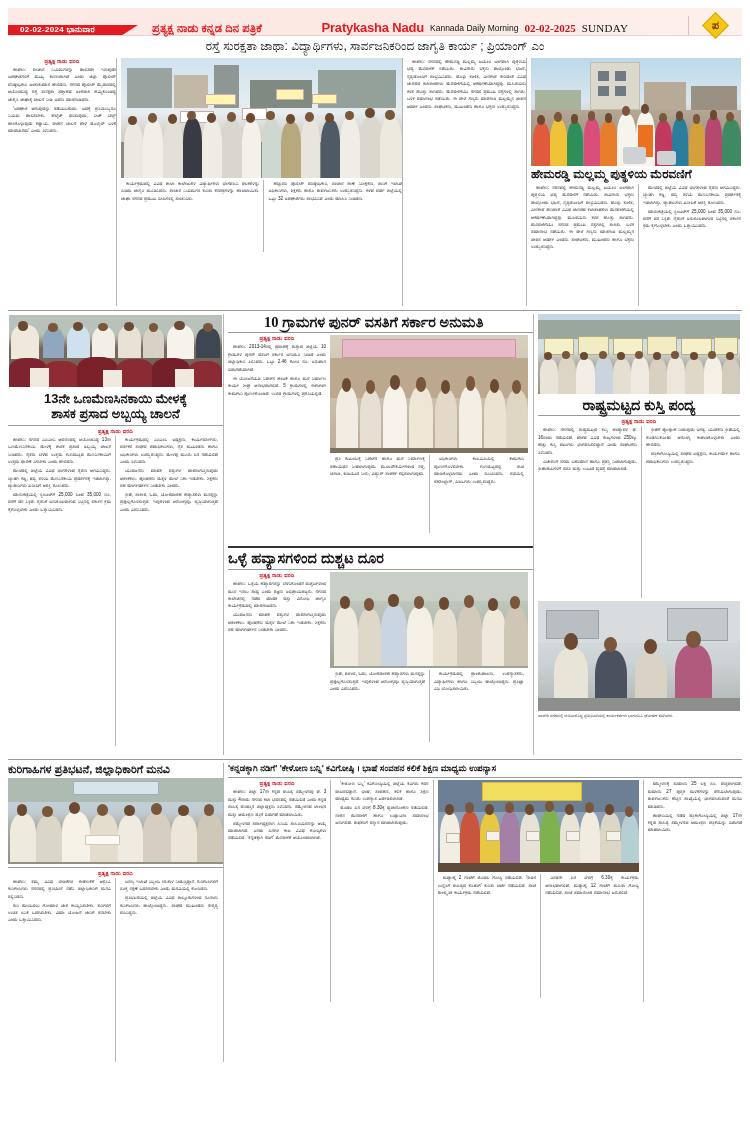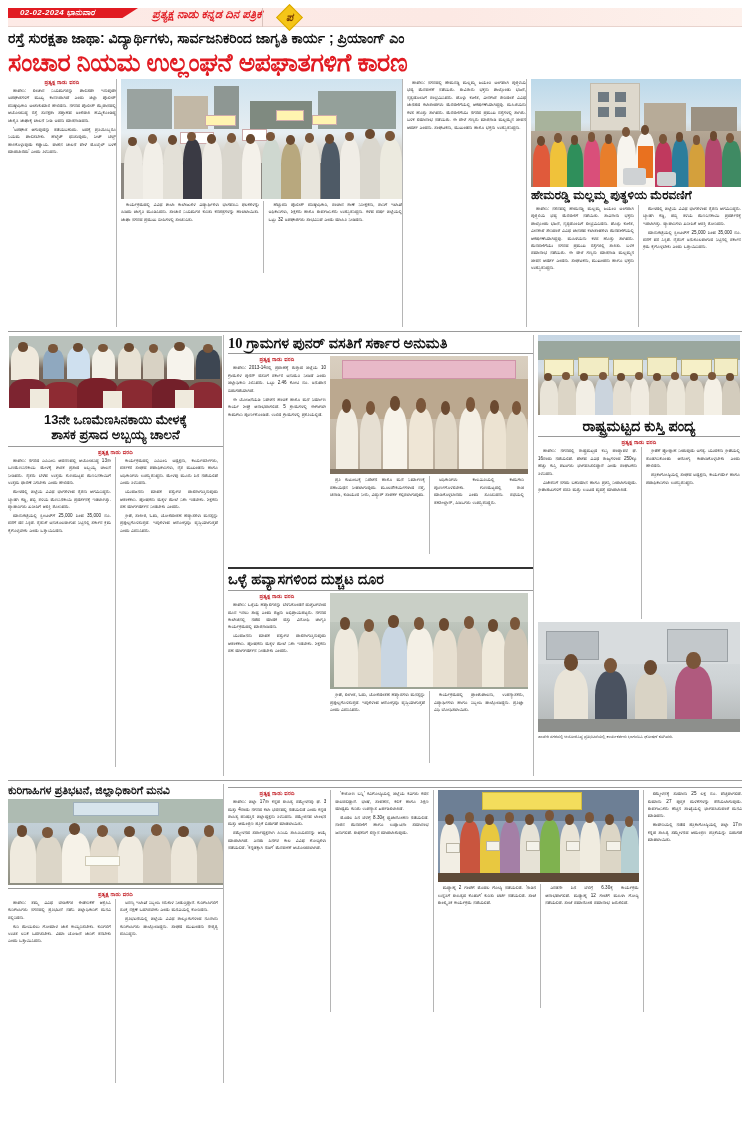--- a/index.html
+++ b/index.html
@@ -22,13 +22,12 @@
 
   
   .masthead {
-    height: 19px;
+    height: 28px;
     background: linear-gradient(to right, #fdeae6 0%, #fce9e4 60%, #fdf1ec 100%);
     display: flex;
-    align-items: flex-start;
+    align-items: flex-end;
     position: relative;
     border-bottom: 1px solid #e8d3cd;
-    font-style: italic;
   }
   .date-flag {
     background: #e11b22;

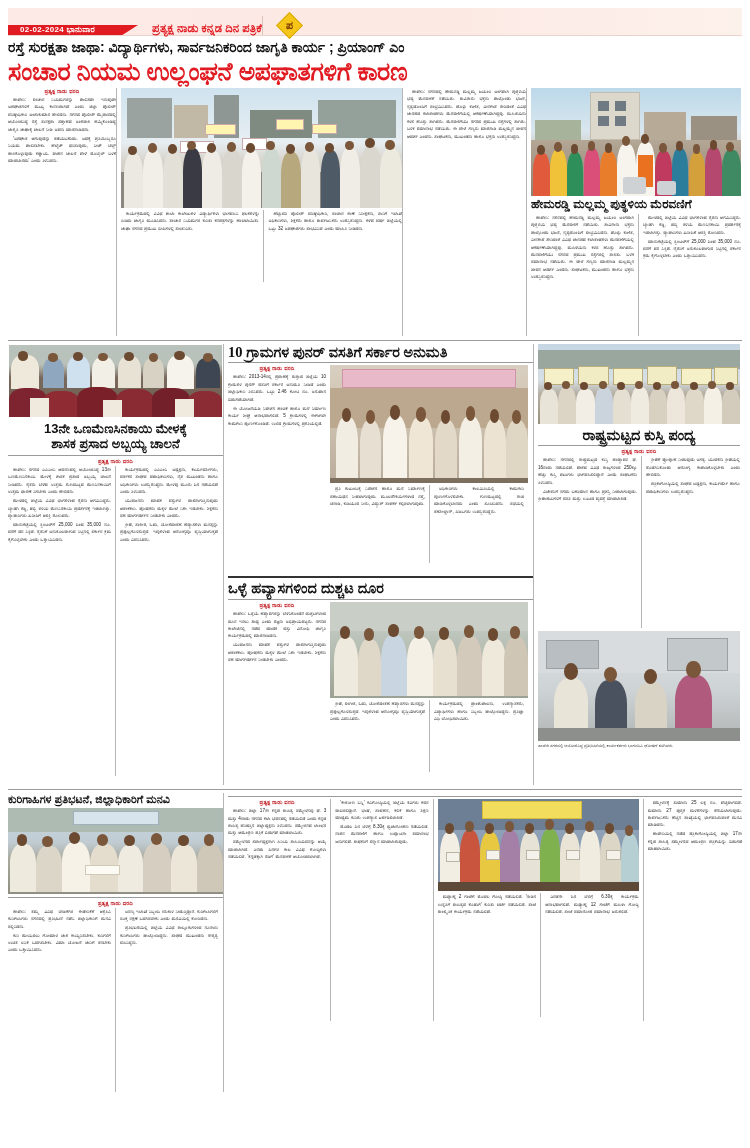--- a/index.html
+++ b/index.html
@@ -143,6 +143,12 @@
   <div class="masthead">
     <div class="date-flag">02-02-2024 ಭಾನುವಾರ</div>
     <div class="mast-kn">ಪ್ರತ್ಯಕ್ಷ ನಾಡು ಕನ್ನಡ ದಿನ ಪತ್ರಿಕೆ</div>
+    <div class="mast-mid">
+      <span class="mast-title">Pratykasha Nadu</span>
+      <span class="mast-sub">Kannada Daily Morning</span>
+      <span class="mast-date2">02-02-2025</span>
+      <span class="mast-day">SUNDAY</span>
+    </div>
     <div class="mast-logo-wrap">
       <div class="logo-diamond">
         <span>ಪ</span>

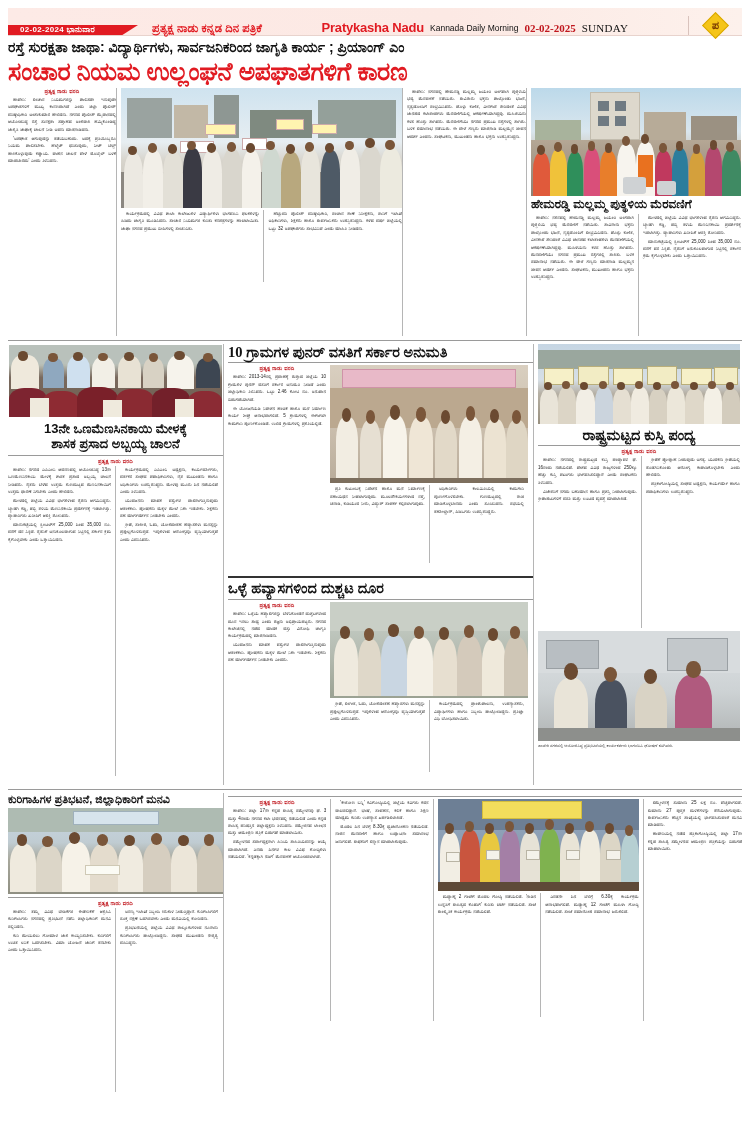--- a/index.html
+++ b/index.html
@@ -77,8 +77,9 @@
   .lead-wrap { display: flex; gap: 6px; margin-top: 3px; }
   .lead-left { flex: 1; min-width: 0; }
   .kicker {
-    font-size: 14px; color: #111; font-weight: bold; line-height: 1.25;
+    font-size: 12px; color: #111; font-weight: normal; line-height: 1.25;
     padding-bottom: 1px;
+    text-align: center;
   }
   .main-headline {
     font-size: 25px; color: #e11b22; font-weight: bold; line-height: 1.1;

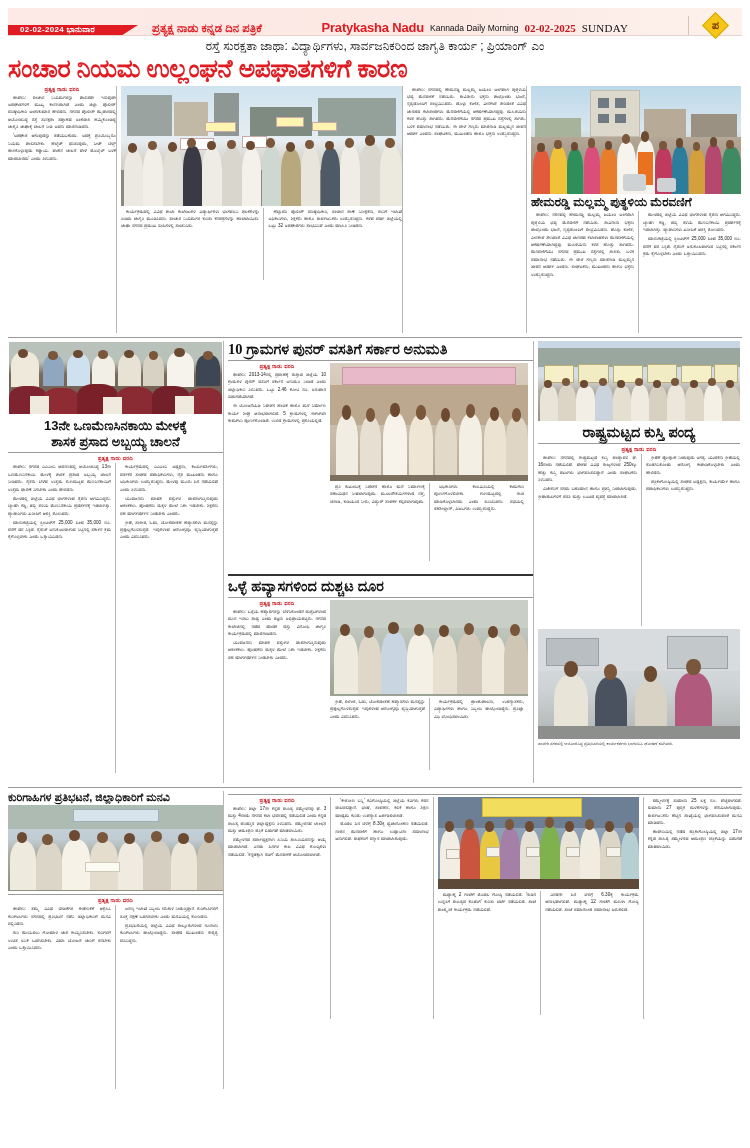--- a/index.html
+++ b/index.html
@@ -160,7 +160,6 @@
   <div class="lead-wrap">
     <div class="lead-left">
       <div class="kicker">ರಸ್ತೆ ಸುರಕ್ಷತಾ ಜಾಥಾ: ವಿದ್ಯಾರ್ಥಿಗಳು, ಸಾರ್ವಜನಿಕರಿಂದ ಜಾಗೃತಿ ಕಾರ್ಯ ; ಪ್ರಿಯಾಂಗ್ ಎಂ</div>
-      <div class="main-headline">ಸಂಚಾರ ನಿಯಮ ಉಲ್ಲಂಘನೆ ಅಪಘಾತಗಳಿಗೆ ಕಾರಣ</div>
     </div>
   </div>
 

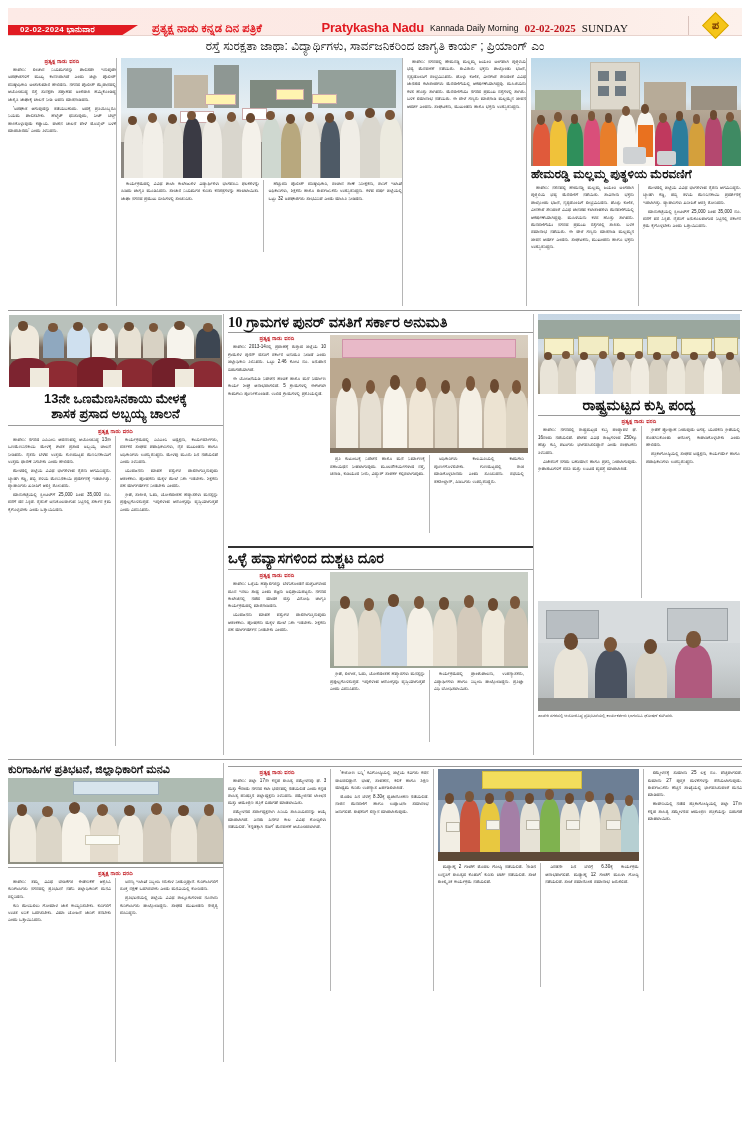--- a/index.html
+++ b/index.html
@@ -117,6 +117,7 @@
   .sec-head {
     font-size: 14.5px; font-weight: bold; color: #111; line-height: 1.15;
     font-family: "Liberation Serif", serif;
+    margin-left: 36px;
   }
   .sec-head-kn { font-size: 14.5px; font-weight: bold; color: #111; line-height: 1.15; }
   .sec-head-2l { font-size: 13px; font-weight: bold; color: #111; line-height: 1.2; }

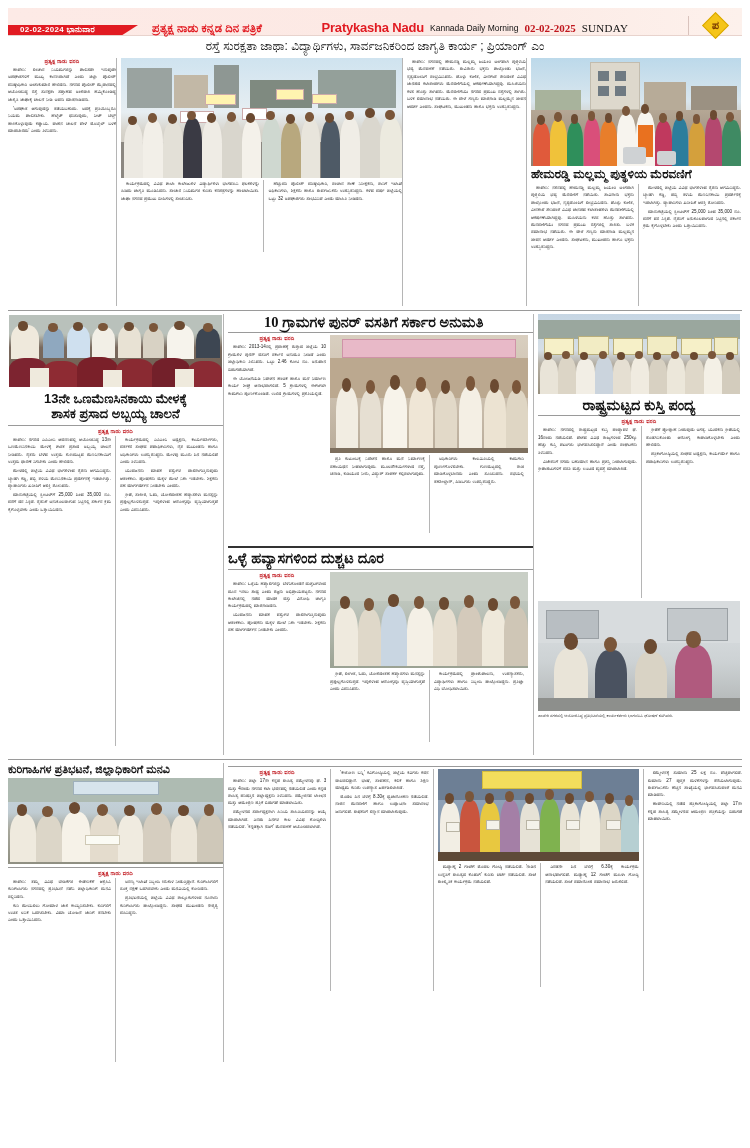--- a/index.html
+++ b/index.html
@@ -537,6 +537,7 @@
     </div>
 
     <div class="vr pad-l" style="width:519px;">
+      <div class="bottom-kicker">'ಕನ್ನಡಕ್ಕಾಗಿ ನಡಿಗೆ' 'ಕೇಳೋಣ ಬನ್ನಿ' ಕವಿಗೋಷ್ಠಿ । ಭಾಷೆ ಸಂವಹನ ಕಲಿಕೆ ಶಿಕ್ಷಣ ಮಾಧ್ಯಮ ಉಪನ್ಯಾಸ</div>
       <div class="hr-thin" style="margin:3px 0 2px 0;"></div>
 
       <div class="row gap4">

